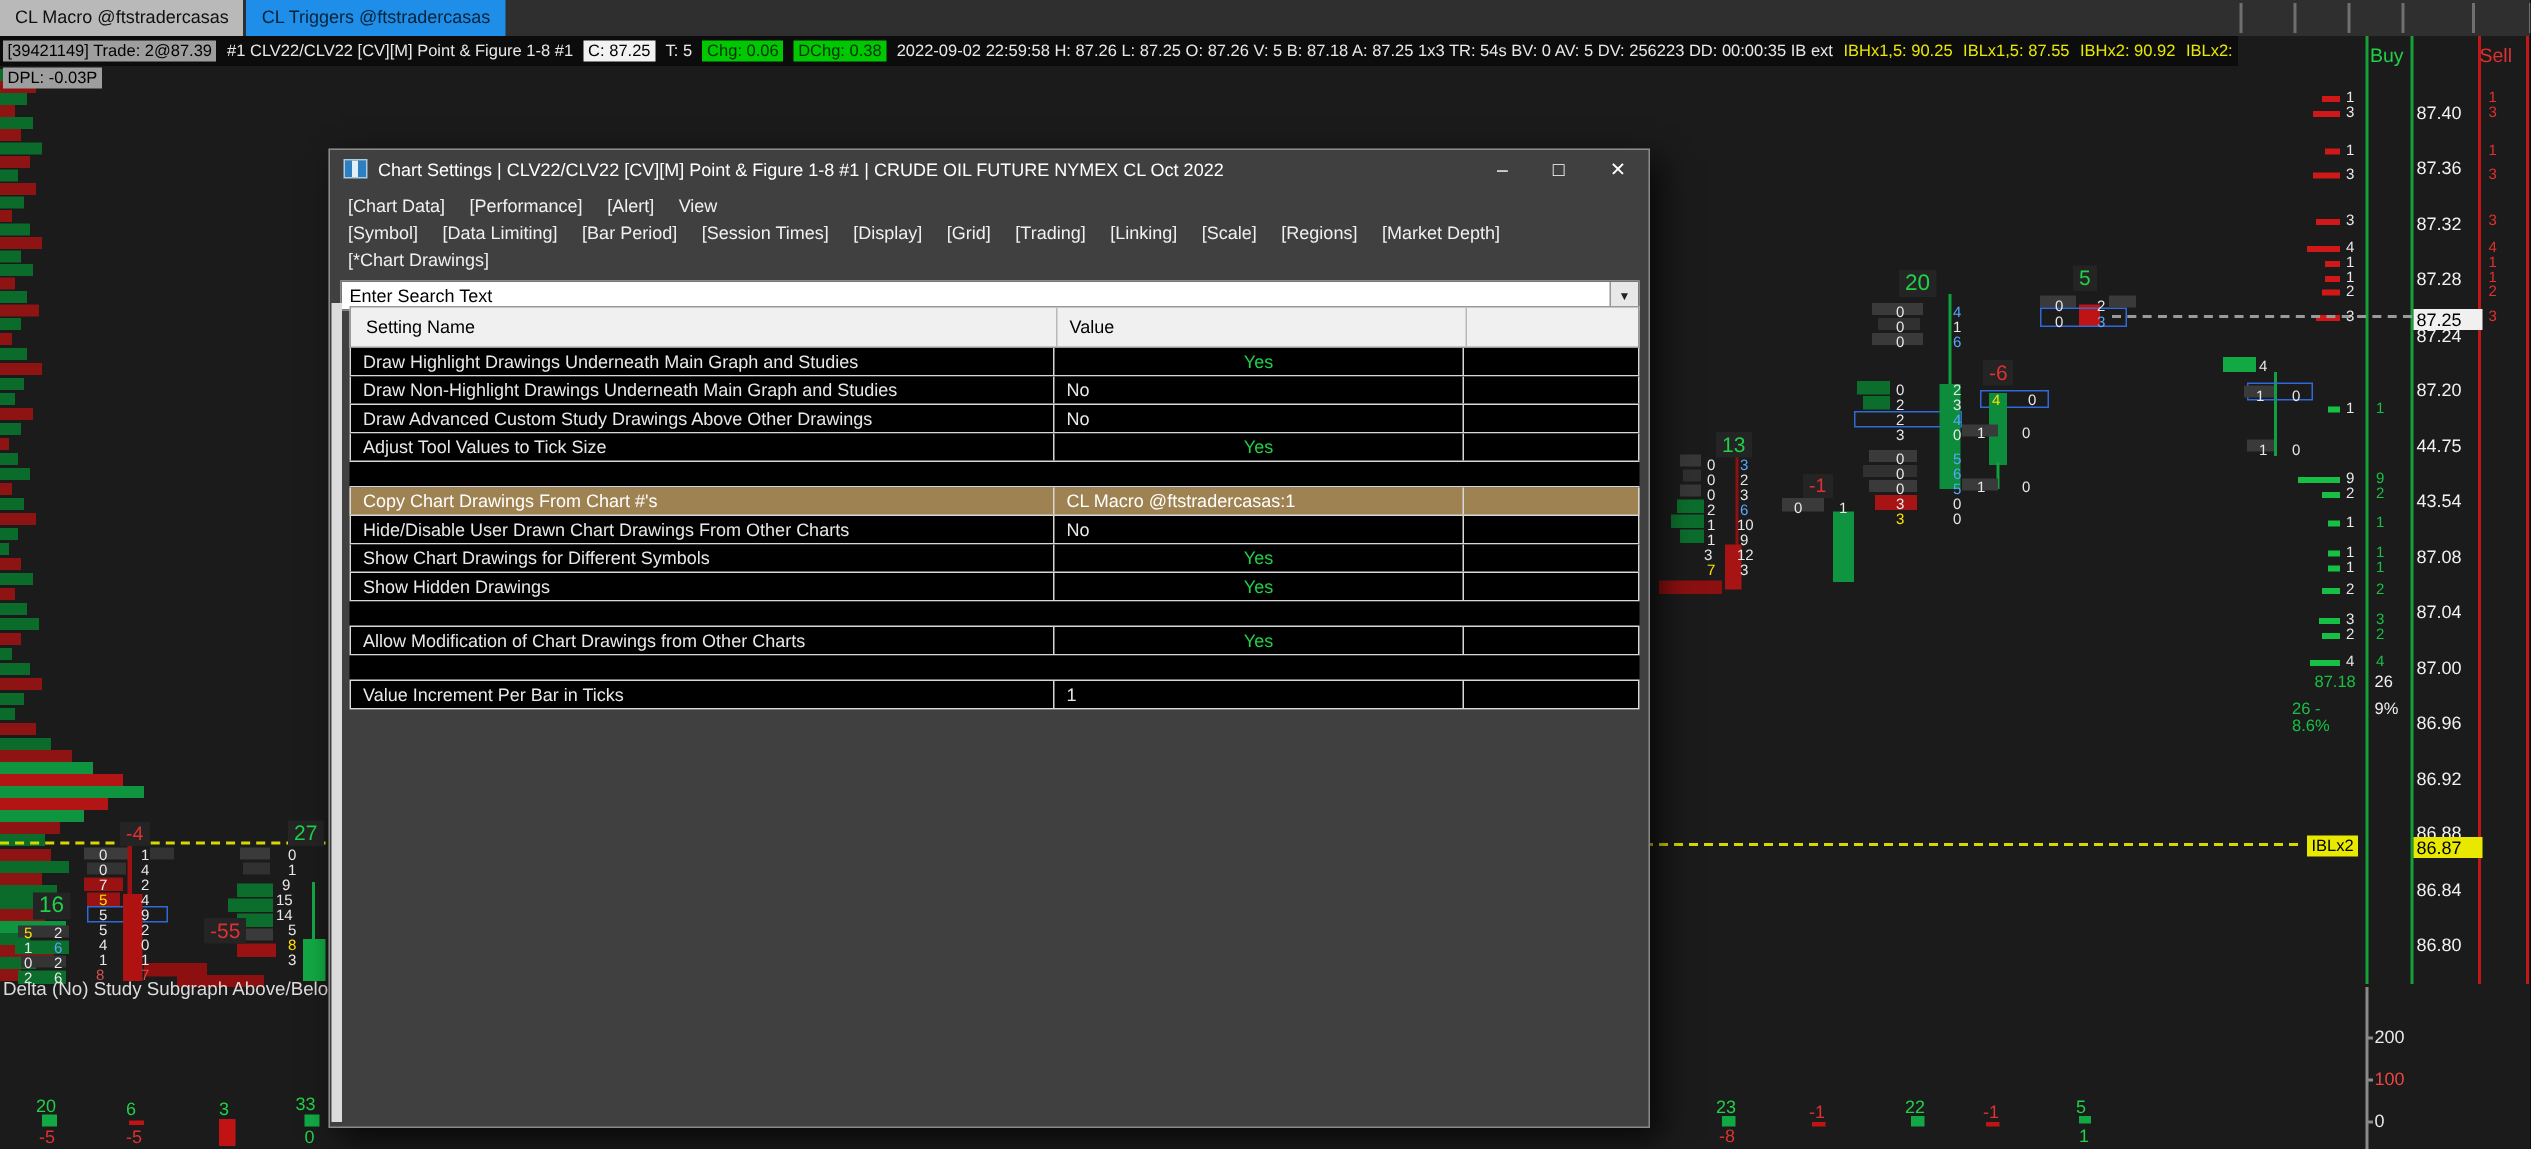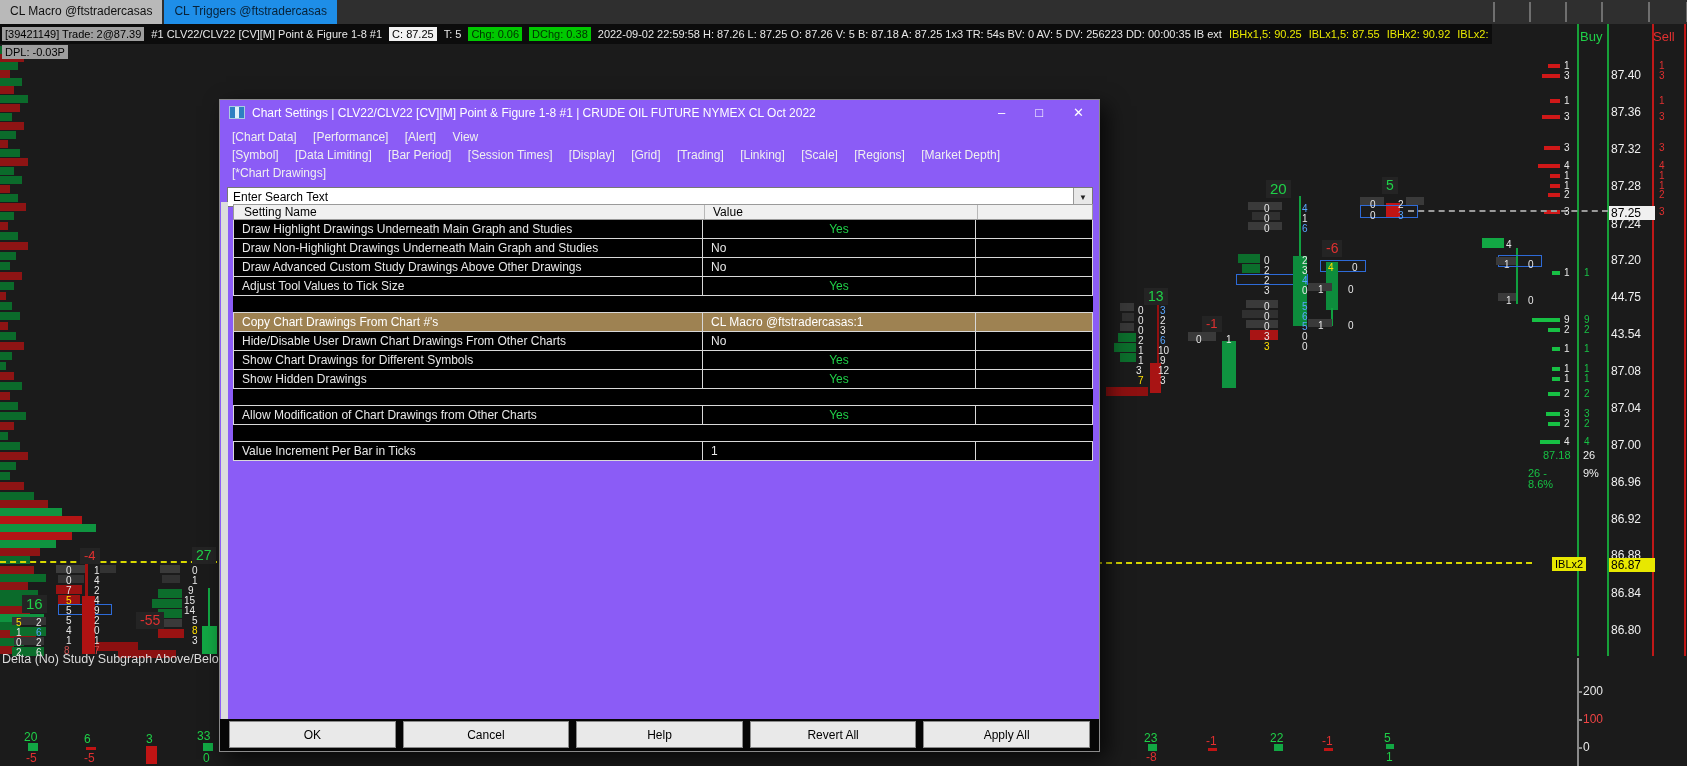--- a/index.html
+++ b/index.html
@@ -33,7 +33,7 @@
   .price{position:absolute;left:1609px;width:42px;font-size:12px;color:#f0f0f0;padding:0 2px;line-height:1.2;}
   .iblx2{position:absolute;left:1538px;top:557px;background:#e8e800;color:#000;font-size:11px;padding:1px 3px;line-height:1.1;margin-left:14px;}
   
-  .dialog{position:absolute;left:219px;top:99px;width:881px;height:653px;background:#8b5cf6;
+  .dialog{position:absolute;left:219px;top:99px;width:881px;height:653px;background:#404040;
           border:1px solid #8a8a8a;box-sizing:border-box;box-shadow:7px 7px 20px rgba(0,0,0,.7);z-index:10;}
   .dlg-title{height:25px;display:flex;align-items:center;padding:0 9px;font-size:12px;color:#fff;}
   .dlg-icon{width:14px;height:11px;margin-right:7px;flex:none;border:1px solid #aacce0;

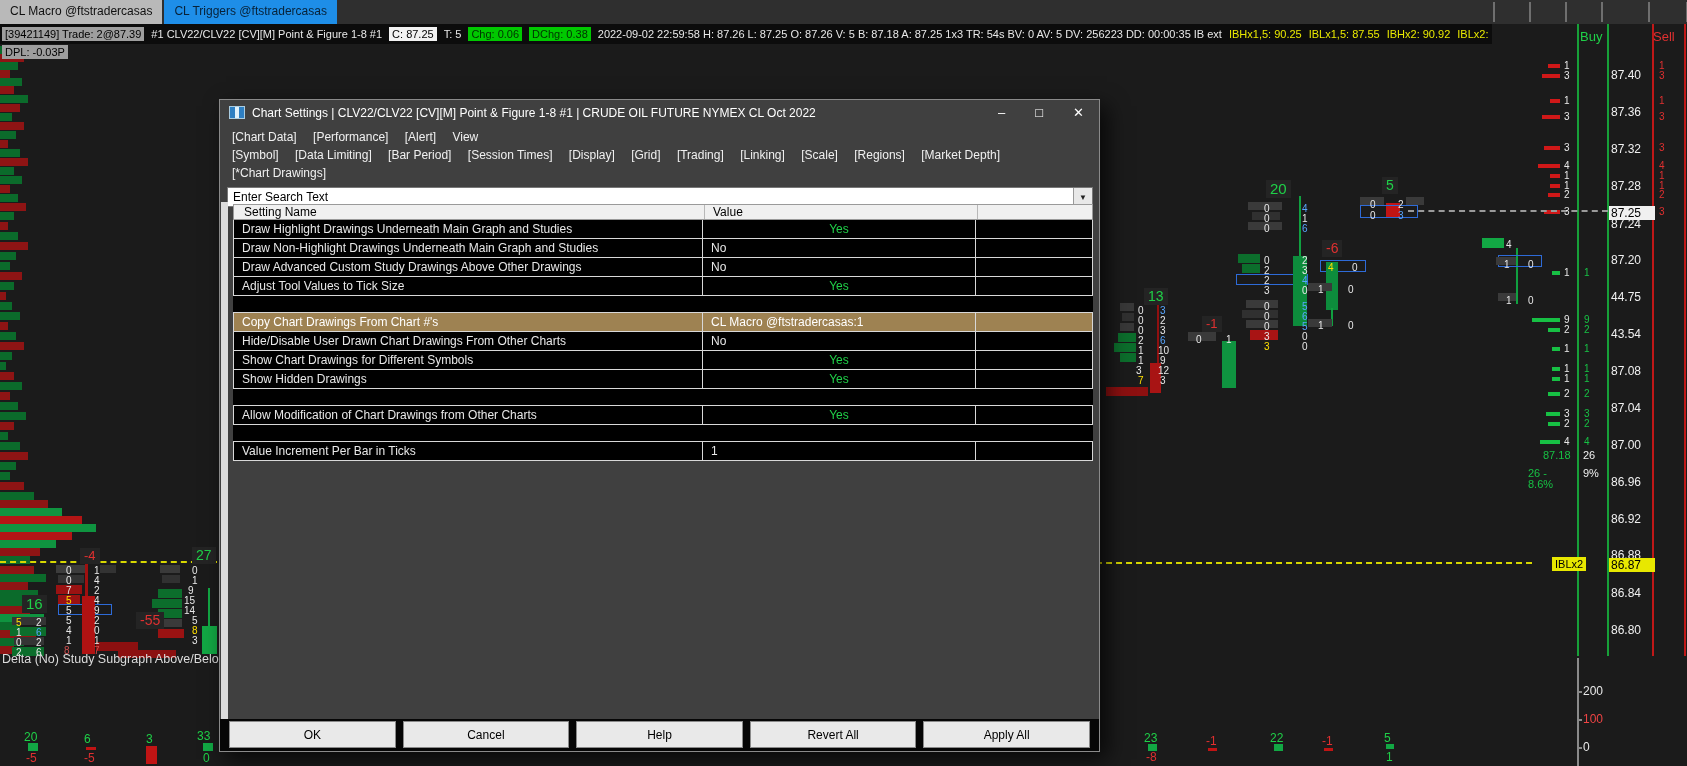--- a/index.html
+++ b/index.html
@@ -50,7 +50,7 @@
              align-items:center;justify-content:center;font-size:8px;color:#222;}
   .side-stripe{position:absolute;left:1px;top:102px;width:7px;height:546px;background:#dcdcdc;}
   .settings-table{position:absolute;left:13px;top:104px;width:860px;font-size:12px;}
-  .thead{display:flex;background:#f0f0f0;color:#000;height:16px;align-items:center;
+  .thead{display:flex;background:#f0f0f0;color:#000;height:28px;align-items:center;
          border:1px solid #9a9a9a;box-sizing:border-box;}
   .thead .name{width:470px;padding-left:10px;box-sizing:border-box;}
   .thead .val{width:273px;padding-left:8px;border-left:1px solid #b8b8b8;align-self:stretch;display:flex;align-items:center;box-sizing:border-box;}

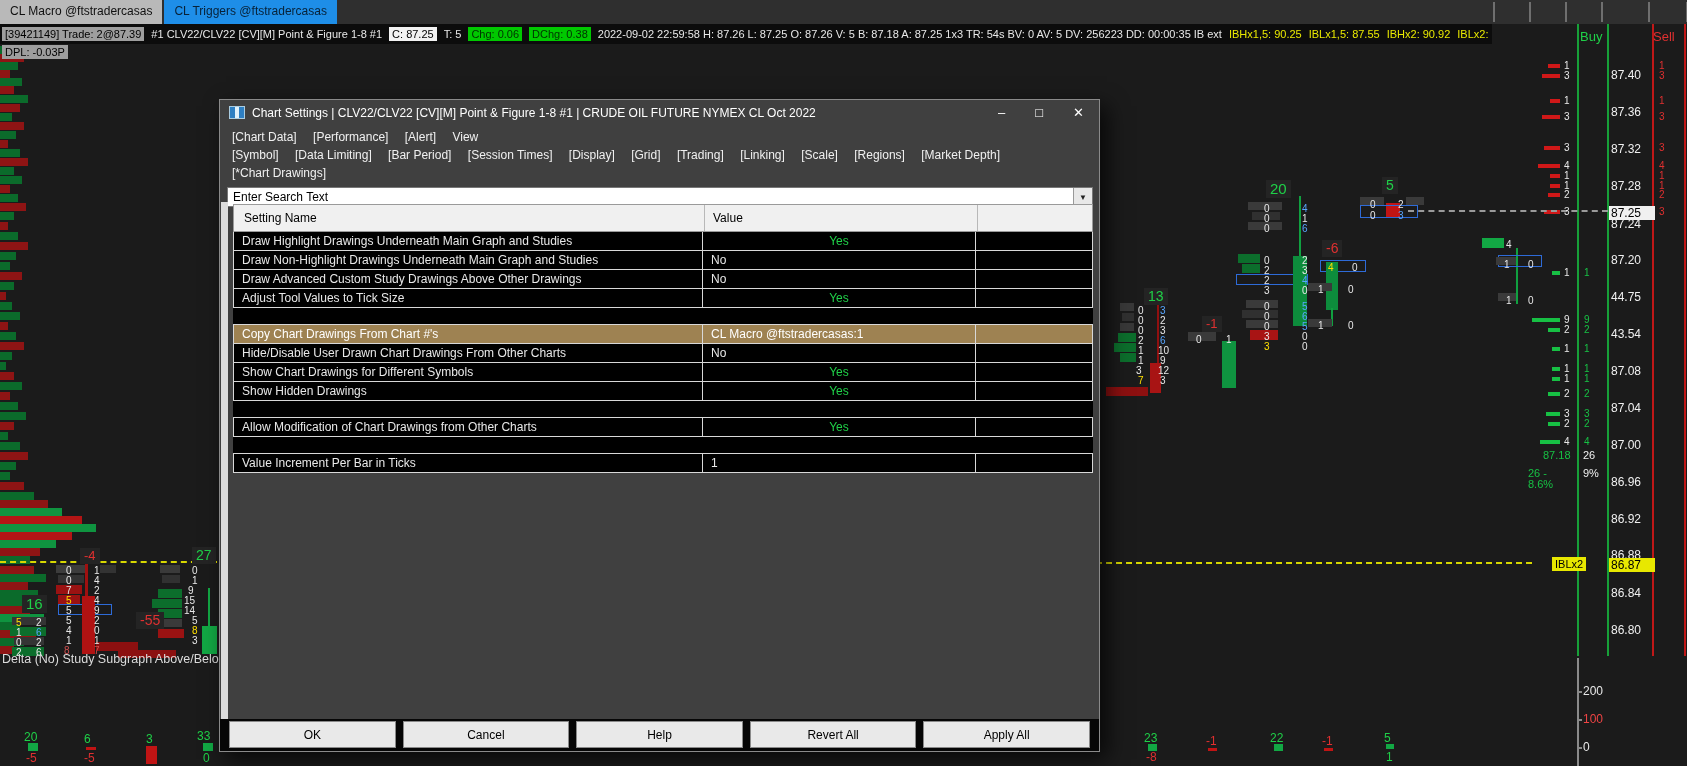--- a/index.html
+++ b/index.html
@@ -31,7 +31,7 @@
   .buyhdr{left:1580px;color:#1fd048;}
   .sellhdr{left:1653px;color:#e03030;}
   .price{position:absolute;left:1609px;width:42px;font-size:12px;color:#f0f0f0;padding:0 2px;line-height:1.2;}
-  .iblx2{position:absolute;left:1538px;top:557px;background:#e8e800;color:#000;font-size:11px;padding:1px 3px;line-height:1.1;margin-left:14px;}
+  .iblx2{position:absolute;left:1538px;top:557px;background:#e8e800;color:#000;font-size:11px;padding:1px 3px;line-height:1.1;}
   
   .dialog{position:absolute;left:219px;top:99px;width:881px;height:653px;background:#404040;
           border:1px solid #8a8a8a;box-sizing:border-box;box-shadow:7px 7px 20px rgba(0,0,0,.7);z-index:10;}

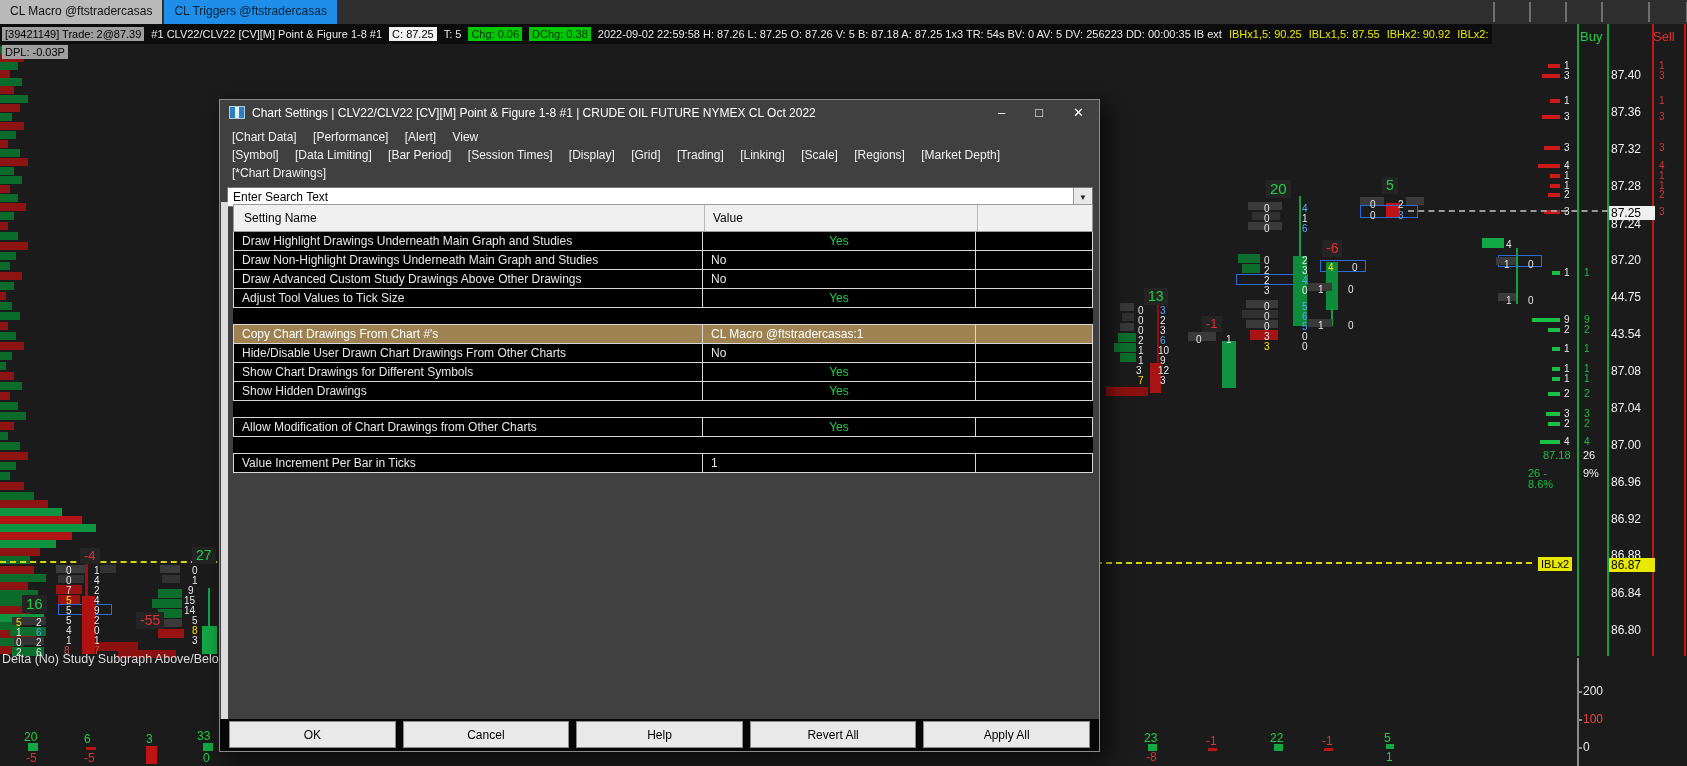--- a/index.html
+++ b/index.html
@@ -572,13 +572,6 @@
       </div>
     </div>
 
-    <div class="btnbar">
-      <div class="dlg-btn">OK</div>
-      <div class="dlg-btn">Cancel</div>
-      <div class="dlg-btn">Help</div>
-      <div class="dlg-btn">Revert All</div>
-      <div class="dlg-btn">Apply All</div>
-    </div>
   </div>
 
 </div>

